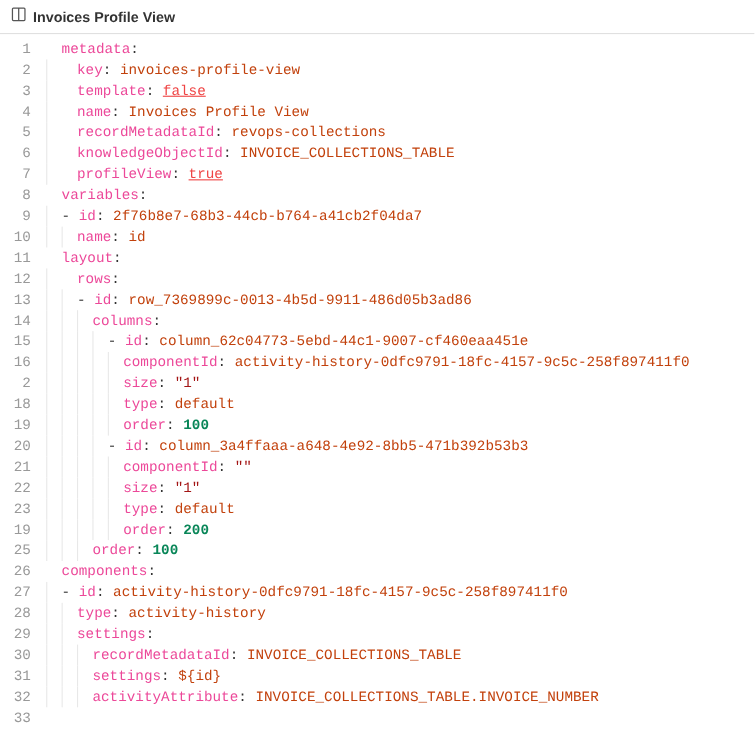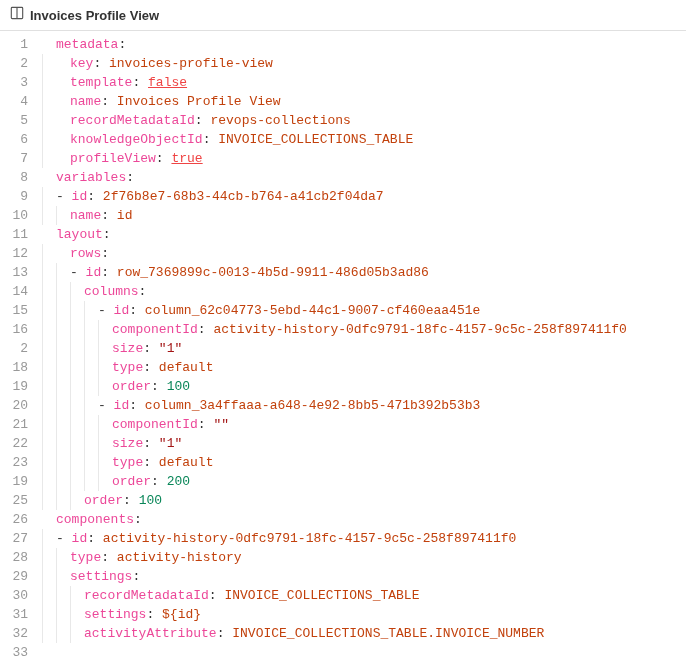--- a/index.html
+++ b/index.html
@@ -57,7 +57,7 @@
 .tok-key { color: #ec4899; }
 .tok-str { color: #c2410c; }
 .tok-qstr { color: #a31515; }
-.tok-num { color: #098658; }
+.tok-num { color: #098658; font-weight: bold; }
 .tok-bool { color: #ef4444; text-decoration: underline; }
 .guide {
   display: inline-block;

